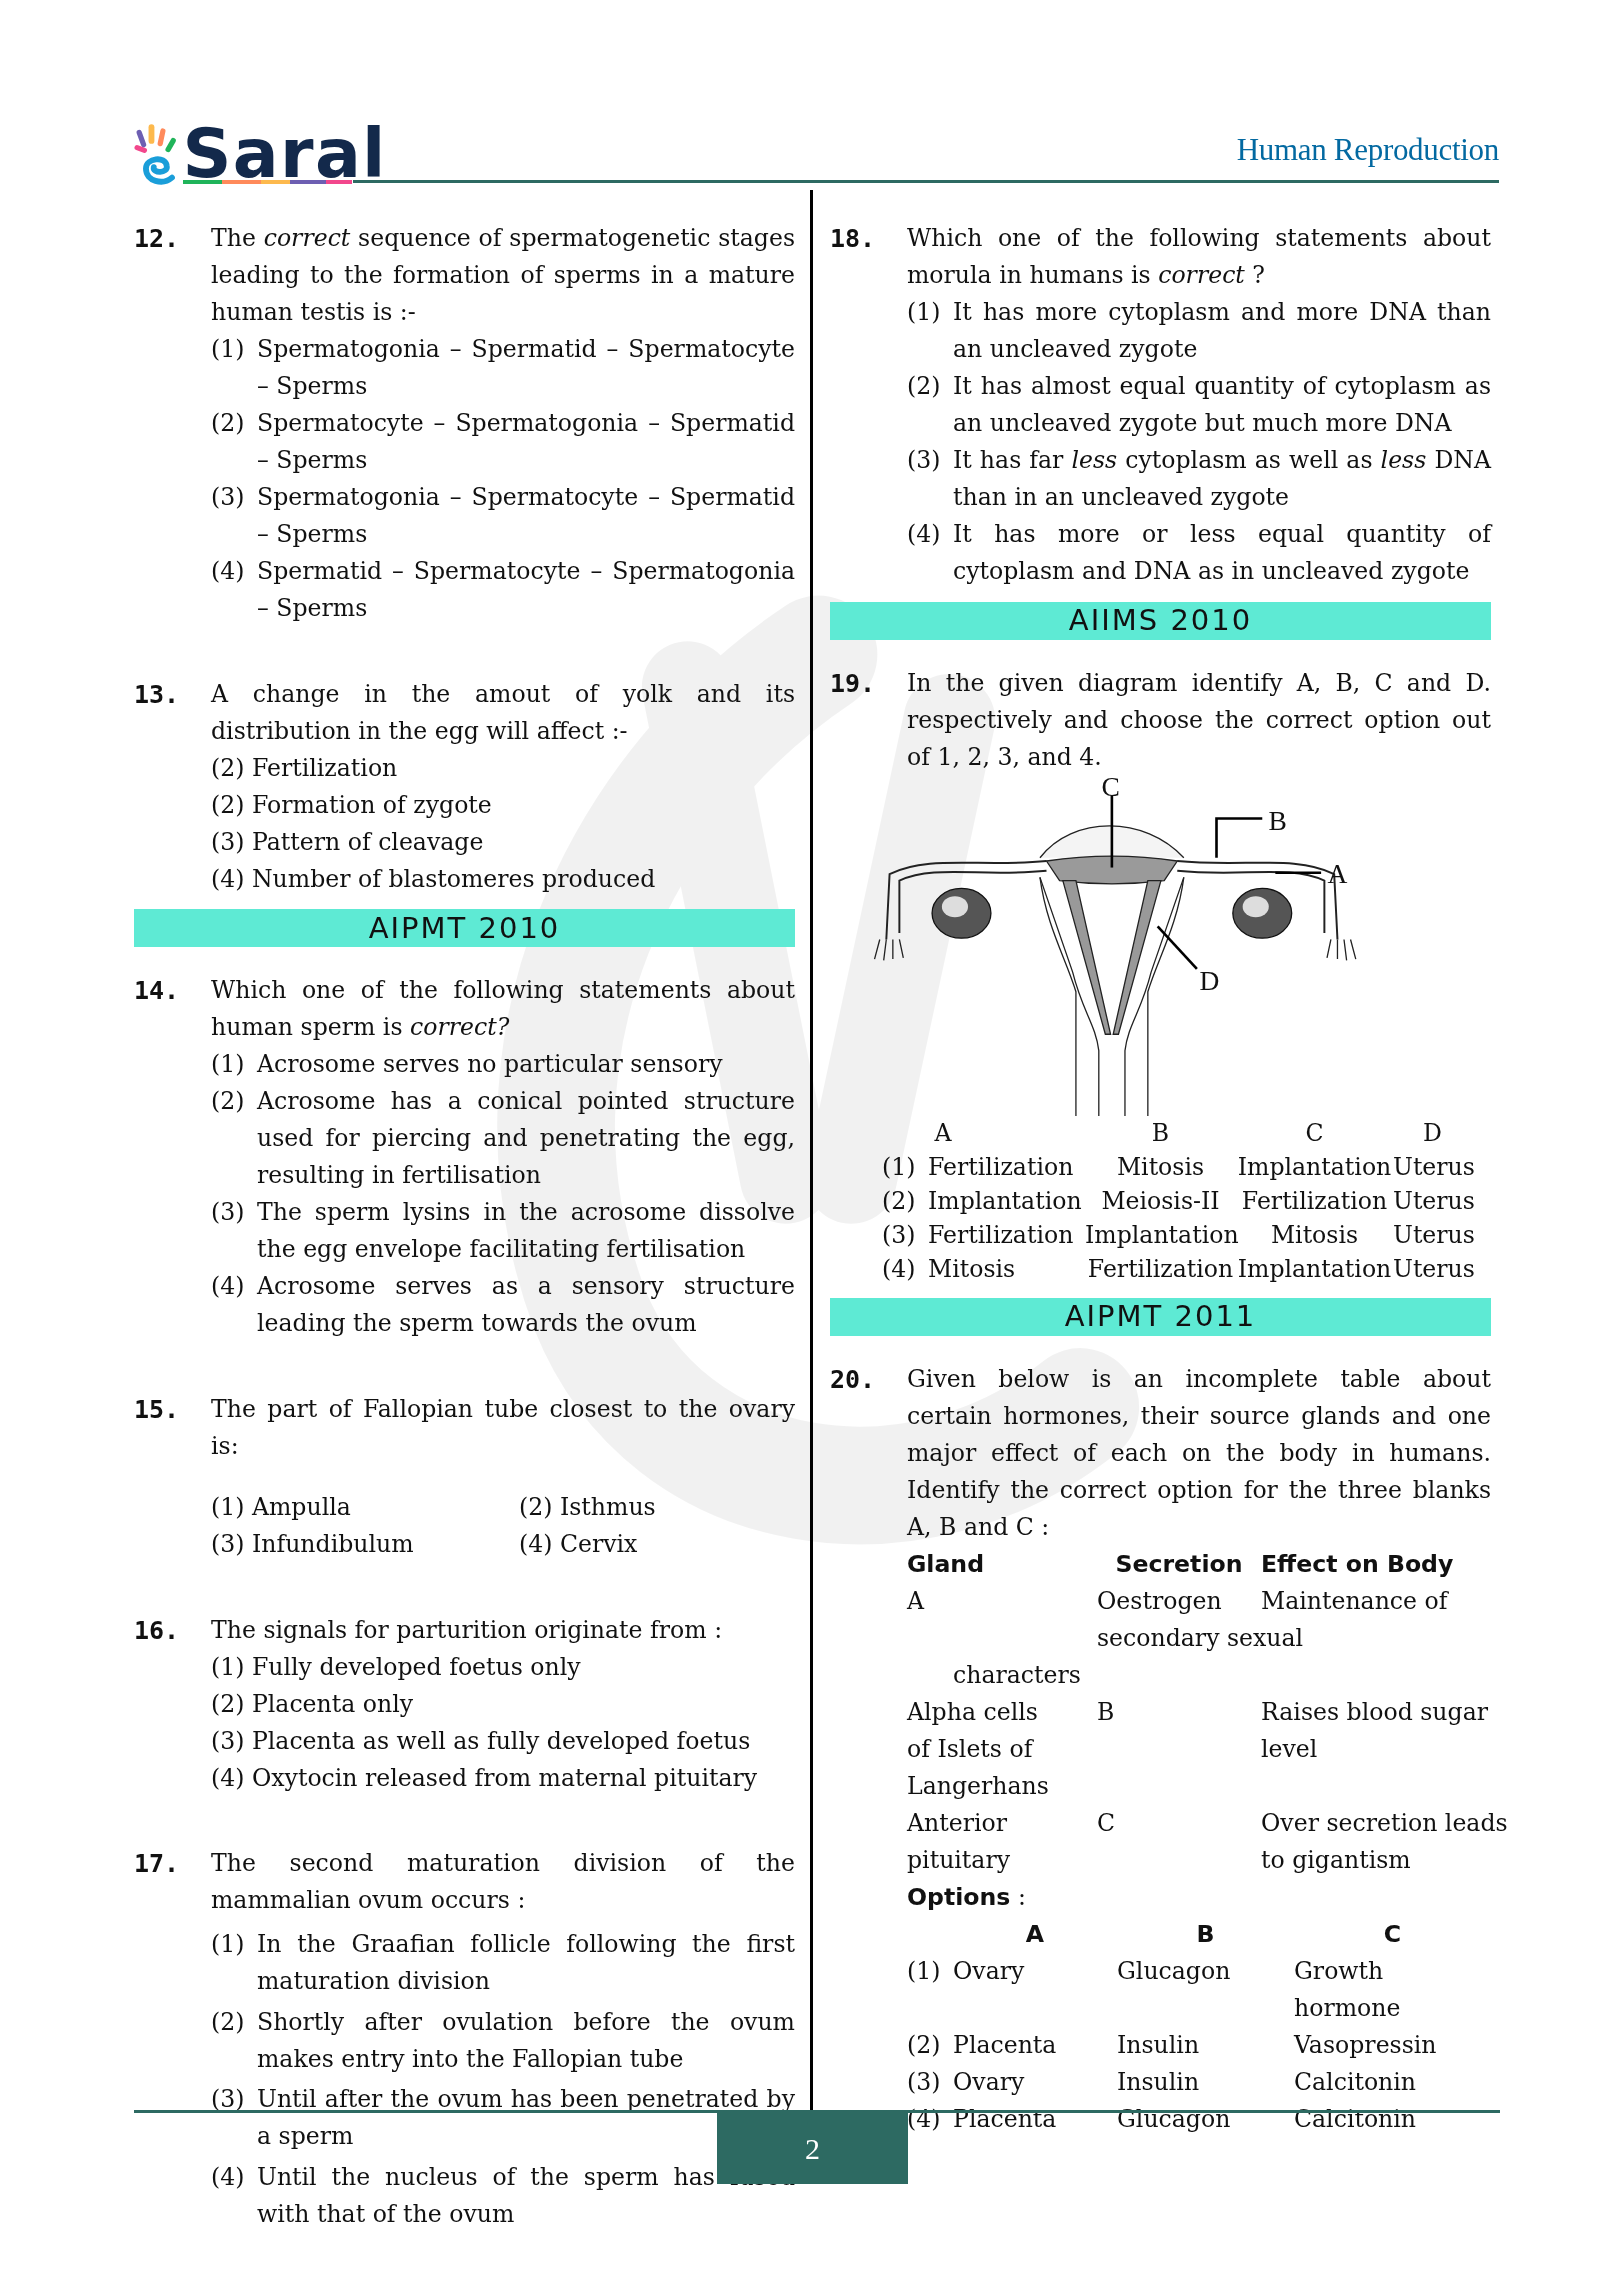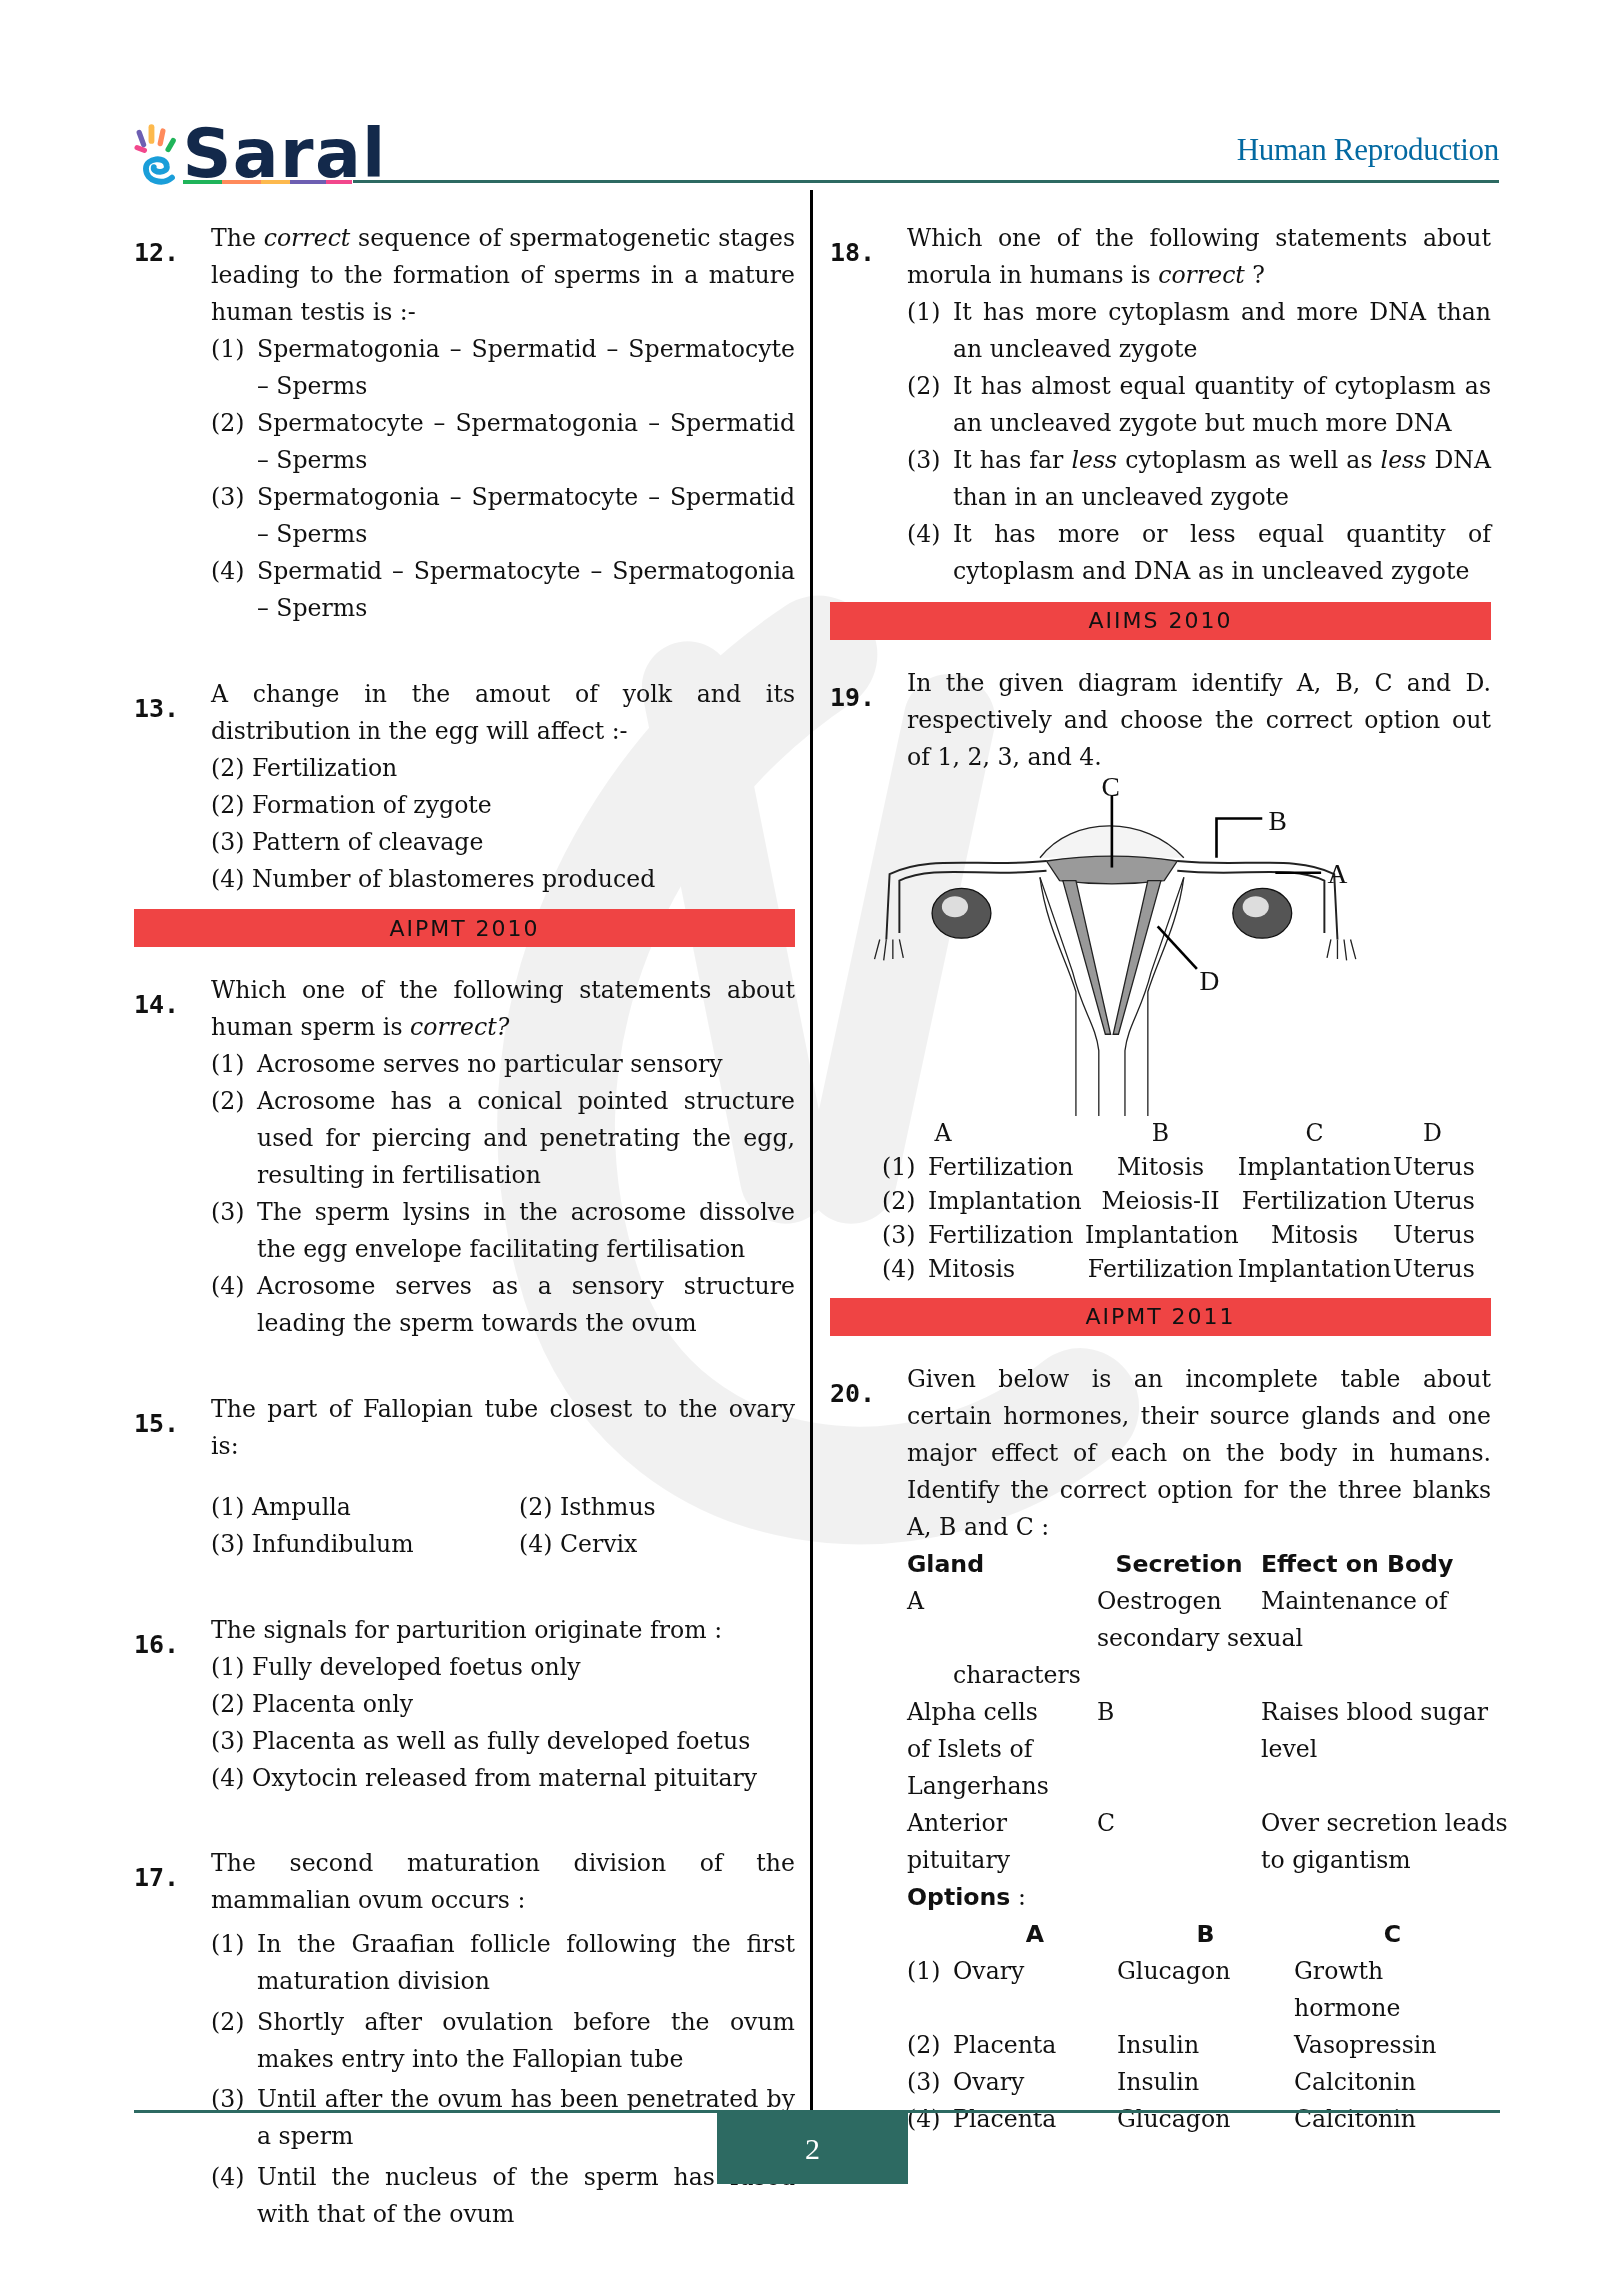--- a/index.html
+++ b/index.html
@@ -33,7 +33,7 @@
   .col-right { left: 830px; top: 195px; }
 
   .q { position: relative; padding-left: 77px; margin-bottom: 11.8px; }
-  .qnum { position: absolute; left: 0; top: 0; font-family: "DejaVu Sans Mono", monospace; font-weight: bold; font-size: 25px; margin-top: 14px; }
+  .qnum { position: absolute; left: 0; top: 0; font-family: "DejaVu Sans Mono", monospace; font-weight: bold; font-size: 25px; }
   .qtext { text-align: justify; margin-top: 25px; }
   .opt { position: relative; padding-left: 46px; text-align: justify; }
   .opt .on { position: absolute; left: 0; top: 0; }

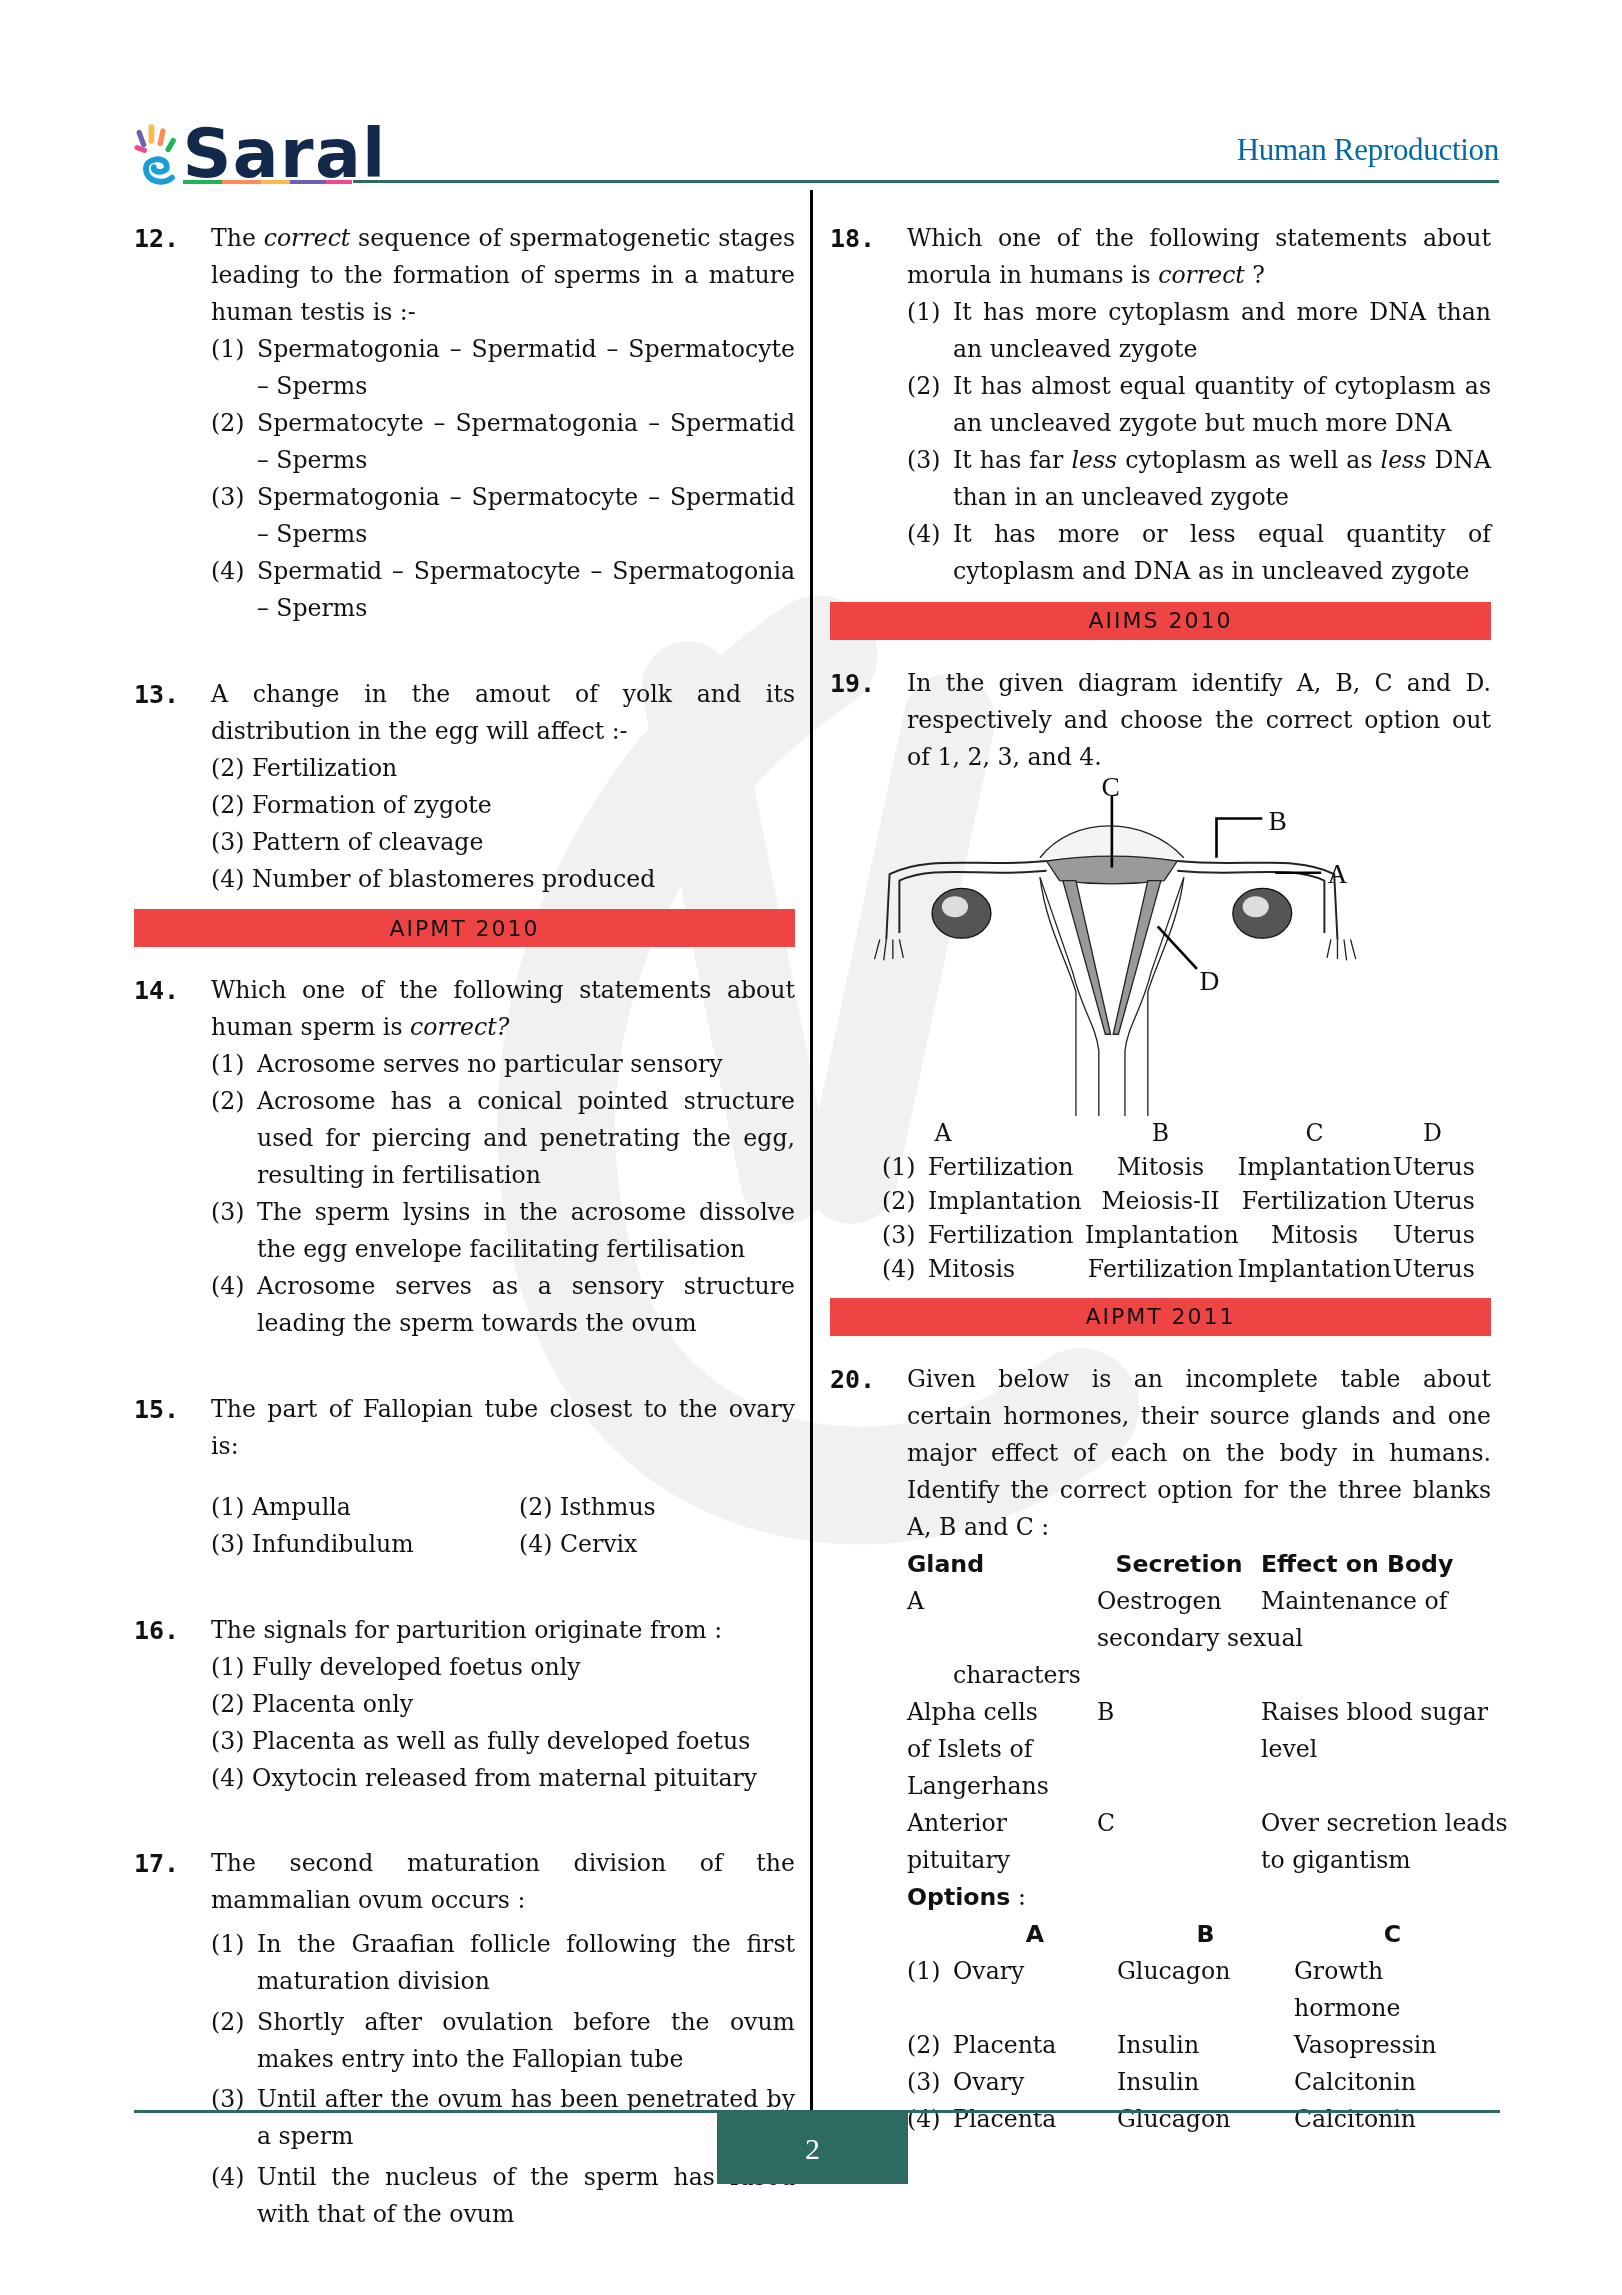--- a/index.html
+++ b/index.html
@@ -40,8 +40,8 @@
   .two-col { display: grid; grid-template-columns: 308px 1fr; margin-top: 24px; }
   .spacer { height: 11.8px; }
 
-  .section-bar { background: #ef4444; height: 38px; display: flex; align-items: center; justify-content: center;
-                 font-family: "DejaVu Sans", sans-serif; font-size: 22px; letter-spacing: 2px; margin: 5.2px 0 19.6px 0; }
+  .section-bar { background: #5eead4; height: 38px; display: flex; align-items: center; justify-content: center;
+                 font-family: "DejaVu Sans", sans-serif; font-size: 29px; letter-spacing: 2px; margin: 5.2px 0 19.6px 0; }
 
   
   .diagram { position: relative; width: 563px; height: 340px; margin: 0 0 0 19.6px; }

